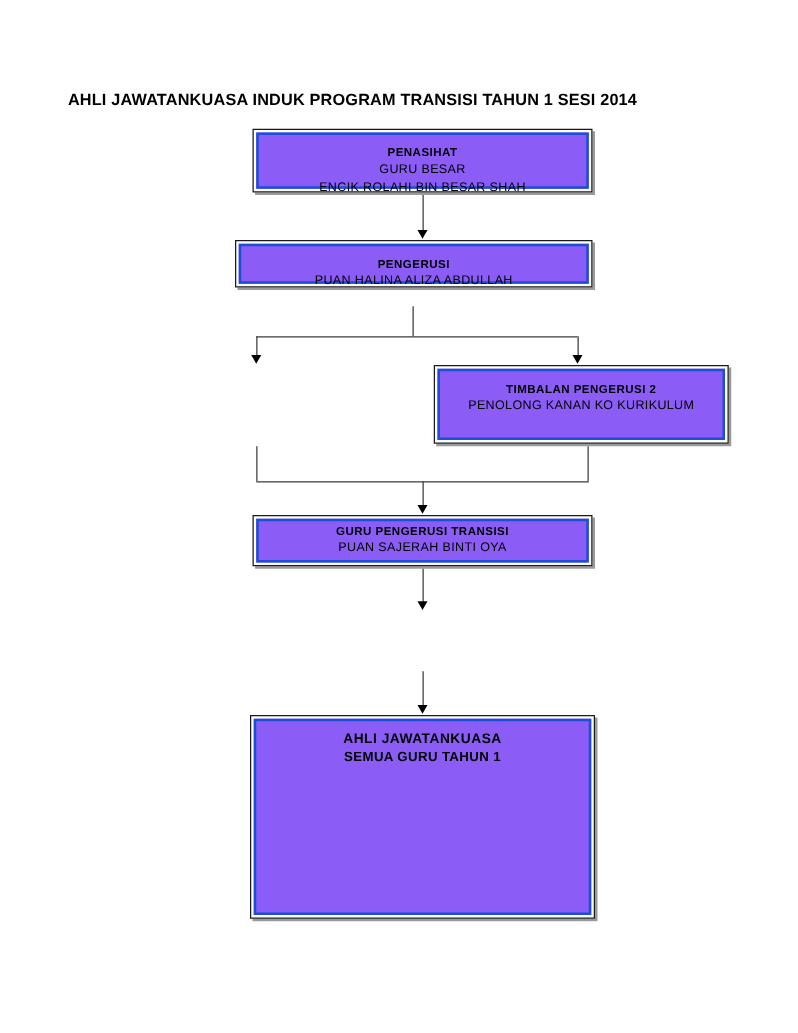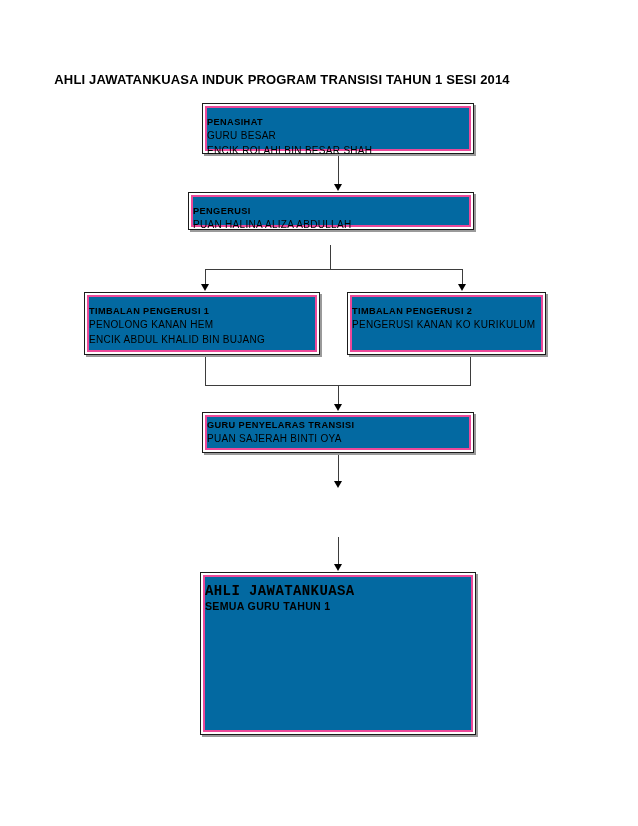--- a/index.html
+++ b/index.html
@@ -54,11 +54,11 @@
     right: 2px;
     bottom: 2px;
     box-sizing: border-box;
-    border: 2px solid #ec4899;
-    background: #0369a1;
+    border: 2px solid #1d4ed8;
+    background: #8b5cf6;
     display: flex;
     flex-direction: column;
-    align-items: flex-start;
+    align-items: center;
     justify-content: flex-start;
     padding-top: 7px;
   }

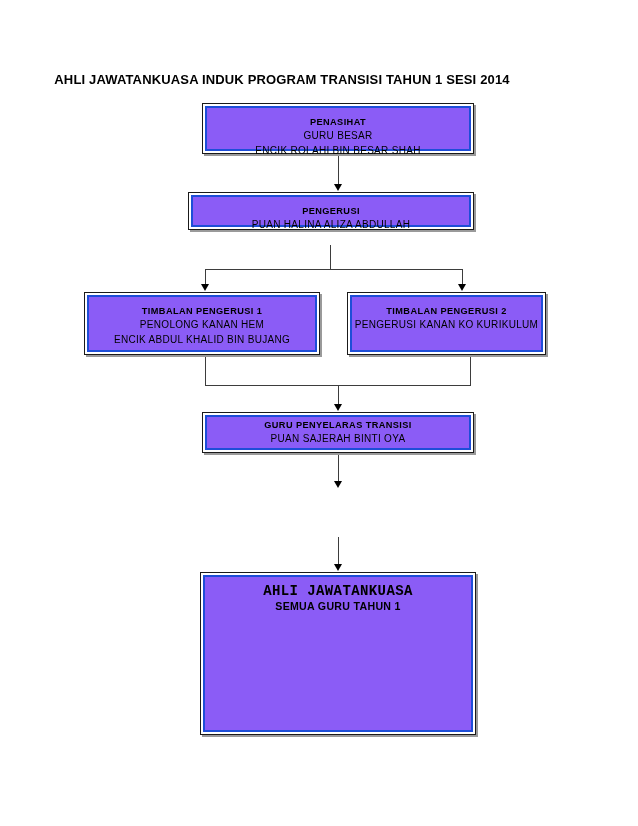--- a/index.html
+++ b/index.html
@@ -137,13 +137,6 @@
   <div class="conn-v" style="left:462px; top:269px; height:17px;"></div>
   <div class="arrow-down" style="left:458px; top:284px;"></div>
 
-  <div class="node" style="left:84px; top:292px; width:236px; height:63px;">
-    <div class="node-inner">
-      <div class="node-title">TIMBALAN PENGERUSI 1</div>
-      <div class="node-line">PENOLONG KANAN HEM</div>
-      <div class="node-line">ENCIK ABDUL KHALID BIN BUJANG</div>
-    </div>
-  </div>
 
   <div class="node" style="left:347px; top:292px; width:199px; height:63px;padding-left:39px;">
     <div class="node-inner">

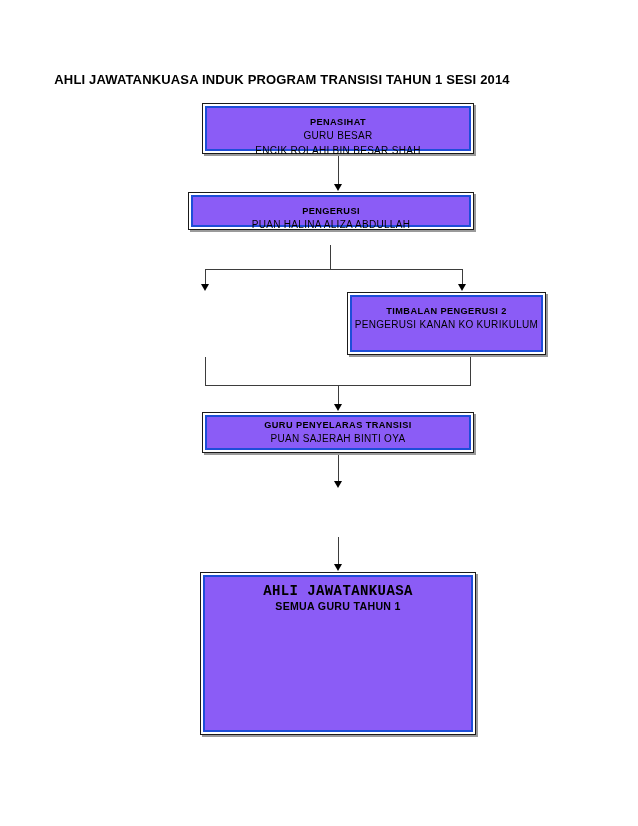--- a/index.html
+++ b/index.html
@@ -138,7 +138,7 @@
   <div class="arrow-down" style="left:458px; top:284px;"></div>
 
 
-  <div class="node" style="left:347px; top:292px; width:199px; height:63px;padding-left:39px;">
+  <div class="node" style="left:347px; top:292px; width:236px; height:63px;padding-left:39px;">
     <div class="node-inner">
       <div class="node-title">TIMBALAN PENGERUSI 2</div>
       <div class="node-line">PENGERUSI KANAN KO KURIKULUM</div>

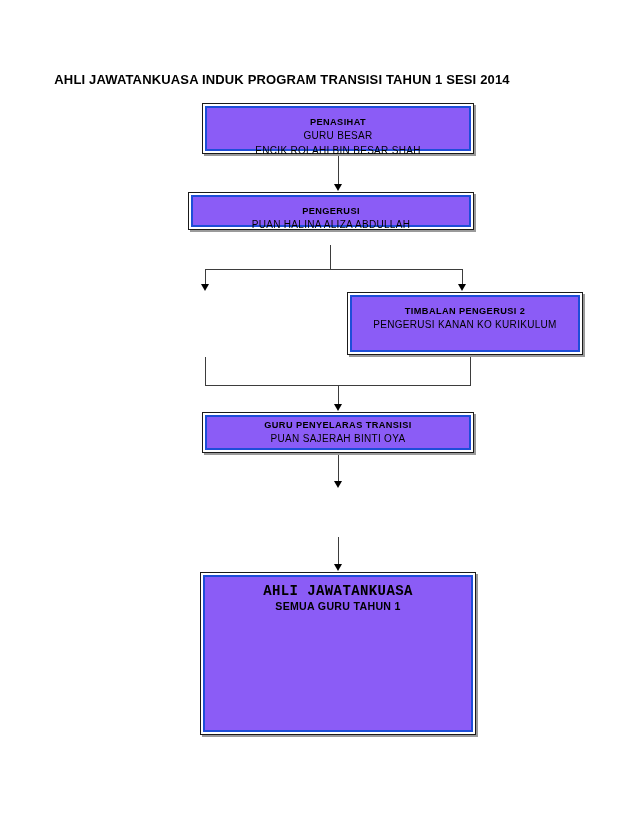--- a/index.html
+++ b/index.html
@@ -141,7 +141,7 @@
   <div class="node" style="left:347px; top:292px; width:236px; height:63px;padding-left:39px;">
     <div class="node-inner">
       <div class="node-title">TIMBALAN PENGERUSI 2</div>
-      <div class="node-line">PENGERUSI KANAN KO KURIKULUM</div>
+      <div class="node-line">PENOLONG KANAN KO KURIKULUM</div>
       <div class="node-line blank"></div>
     </div>
   </div>

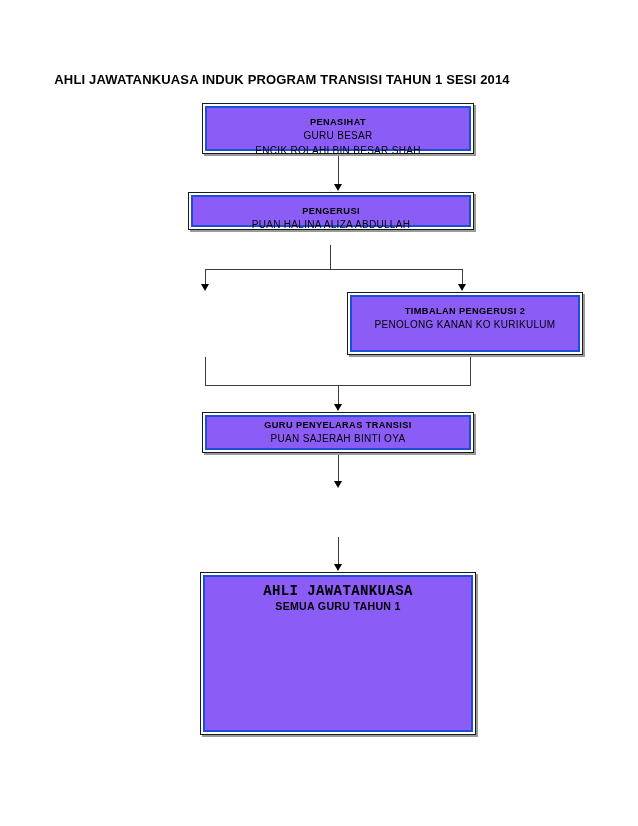--- a/index.html
+++ b/index.html
@@ -154,7 +154,7 @@
 
   <div class="node" style="left:202px; top:412px; width:272px; height:41px;">
     <div class="node-inner center-block">
-      <div class="node-title">GURU PENYELARAS TRANSISI</div>
+      <div class="node-title">GURU PENGERUSI TRANSISI</div>
       <div class="node-line">PUAN SAJERAH BINTI OYA</div>
     </div>
   </div>

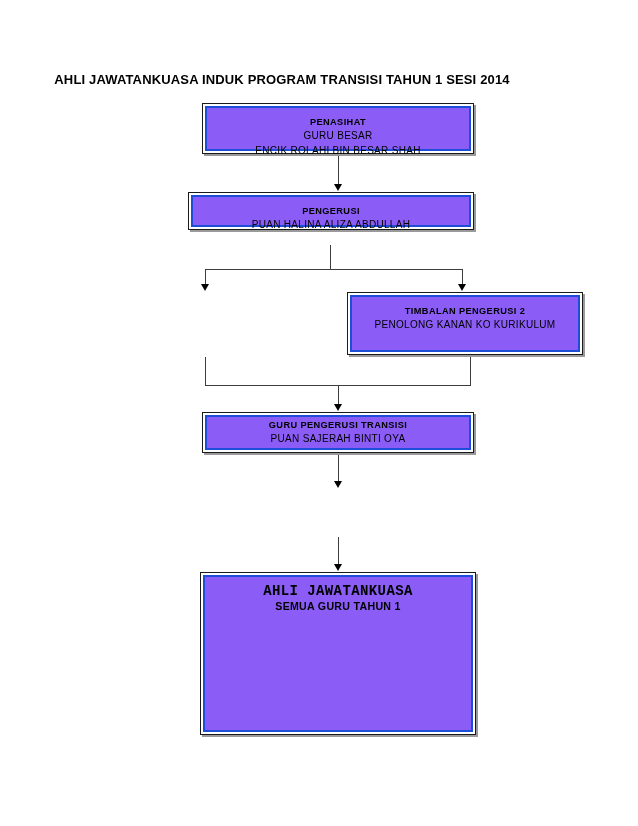--- a/index.html
+++ b/index.html
@@ -168,7 +168,7 @@
 
   <div class="node" style="left:200px; top:572px; width:276px; height:163px;">
     <div class="node-inner">
-      <div class="node-title" style="font-size:14px;font-family:Liberation Mono, monospace;">AHLI JAWATANKUASA</div>
+      <div class="node-title" style="font-size:11px;">AHLI JAWATANKUASA</div>
       <div class="node-line" style="font-size:10.6px; line-height:16px;font-weight:bold;">SEMUA GURU TAHUN 1</div>
     </div>
   </div>

